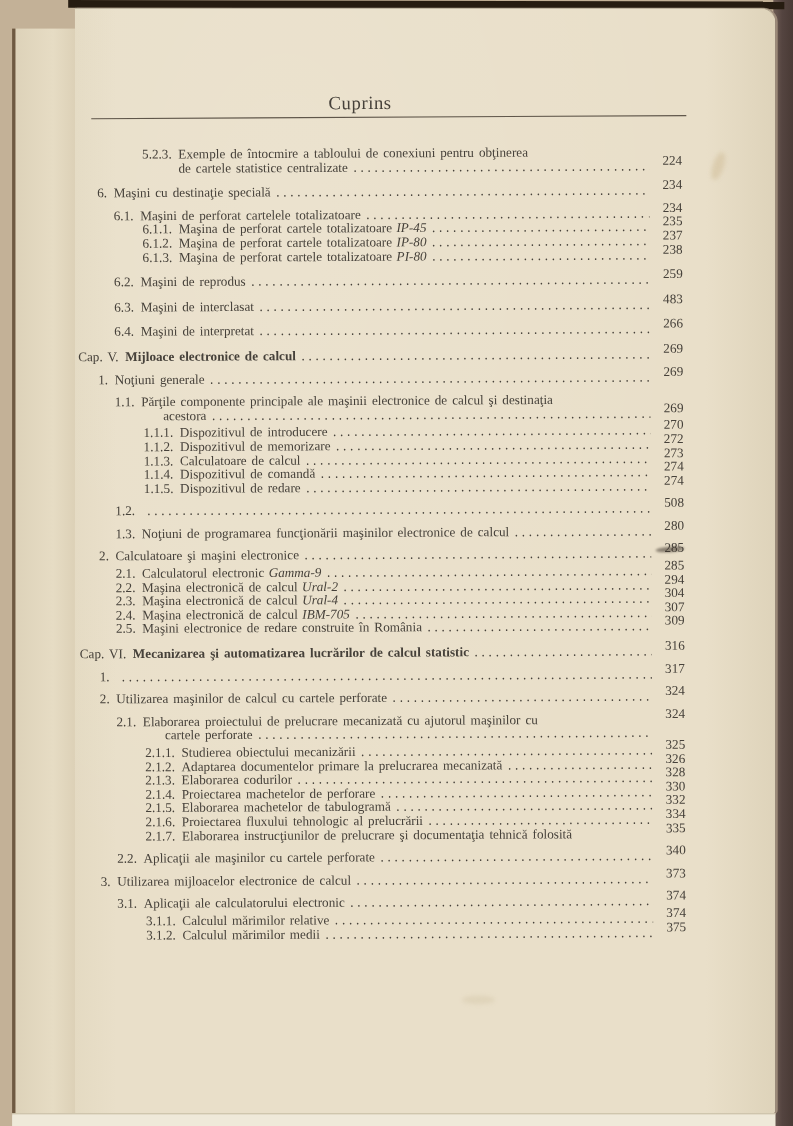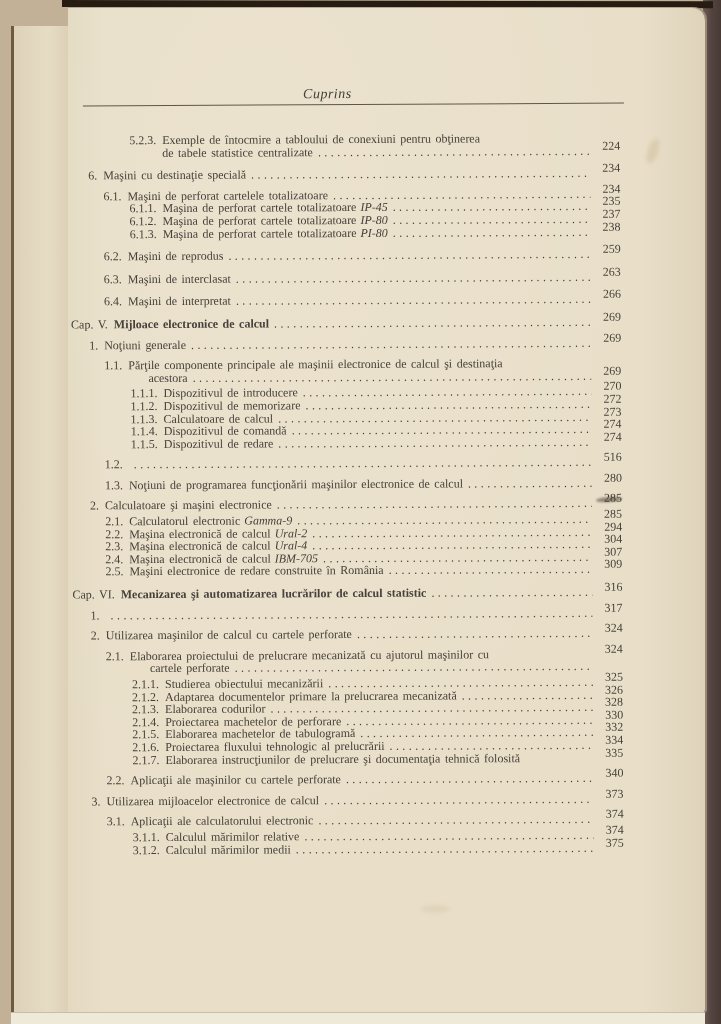--- a/index.html
+++ b/index.html
@@ -30,7 +30,7 @@
   
   .scan{position:absolute;left:0;top:0;width:721px;height:1024px;transform:rotate(-.3deg);transform-origin:360px 500px;}
   .header{position:absolute;left:85px;top:84px;width:541px;text-align:center;border-bottom:1px solid var(--rule);padding-bottom:2px;}
-  .header .word{display:inline-block;transform:translateX(-26px);font-style:italic;font-size:14px;letter-spacing:.5px;}
+  .header .word{display:inline-block;transform:translateX(-26px);font-size:17px;letter-spacing:.5px;}
   .toc{position:absolute;left:72px;top:133px;width:568px;font-size:12px;line-height:12.6px;word-spacing:1.5px;}
   .line{display:flex;align-items:baseline;}
   .body{flex:1;display:flex;align-items:baseline;margin-right:12px;min-width:0;}

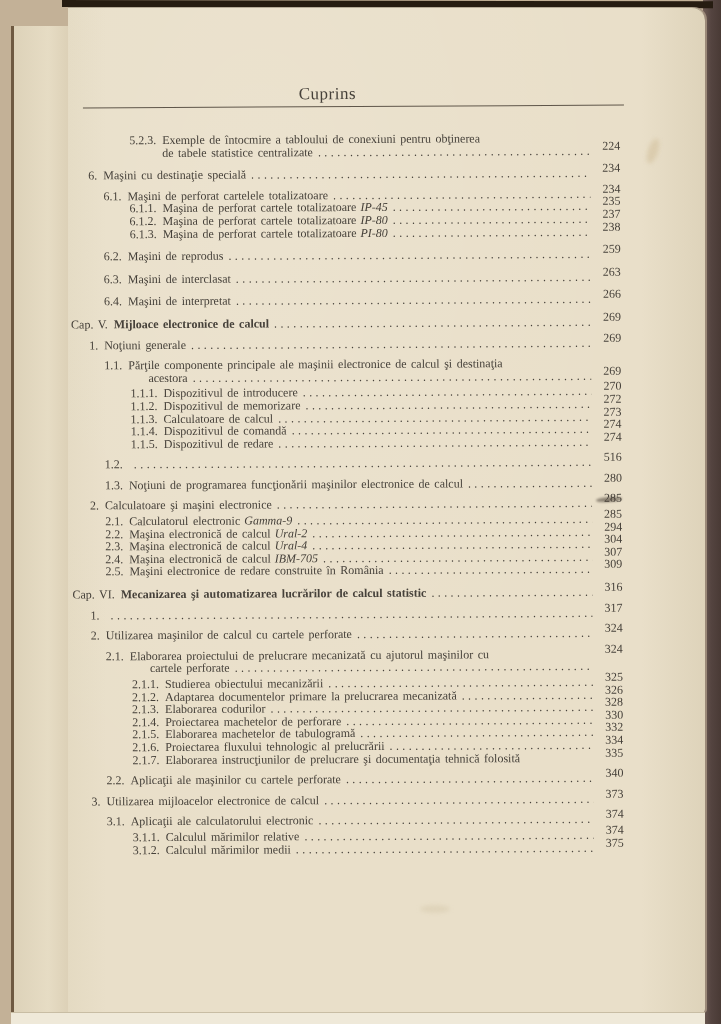--- a/index.html
+++ b/index.html
@@ -76,7 +76,7 @@
       </div>
       <div class="line l3c">
         <span class="body">
-          <span class="txt">de tabele statistice centralizate</span>
+          <span class="txt">de cartele statistice centralizate</span>
           <span class="dots"></span>
         </span>
         <span class="pg">224</span>

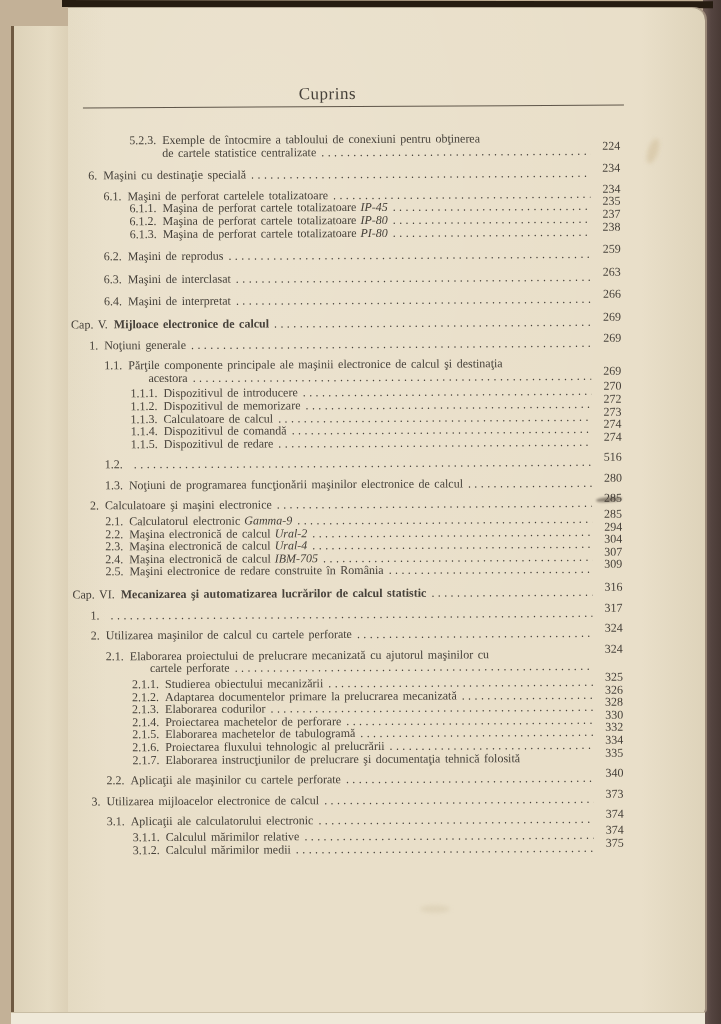--- a/index.html
+++ b/index.html
@@ -138,7 +138,7 @@
           <span class="txt">Maşini de interclasat</span>
           <span class="dots"></span>
         </span>
-        <span class="pg">263</span>
+        <span class="pg">483</span>
       </div>
       <div class="line l2 xl">
         <span class="body">

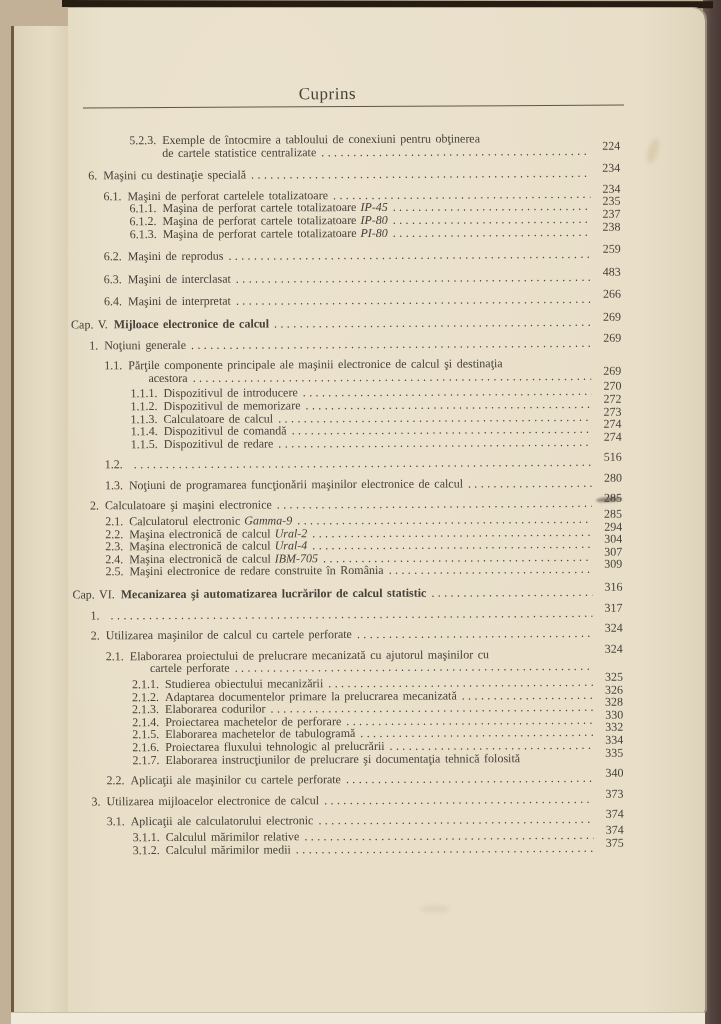--- a/index.html
+++ b/index.html
@@ -224,7 +224,7 @@
           <span class="num">1.2.</span>
           <span class="dots"></span>
         </span>
-        <span class="pg">516</span>
+        <span class="pg">508</span>
       </div>
       <div class="line l2 lg">
         <span class="body">

